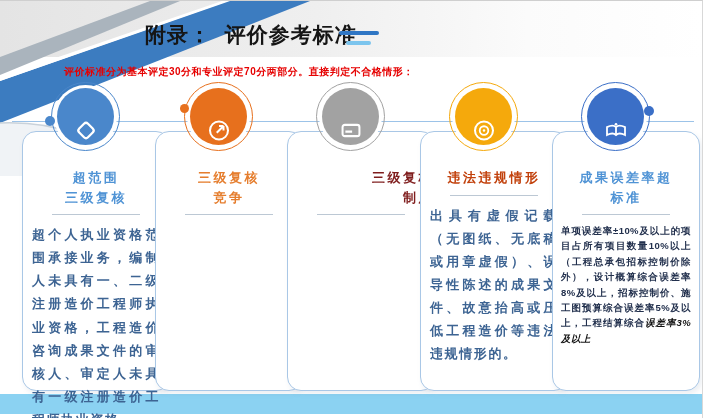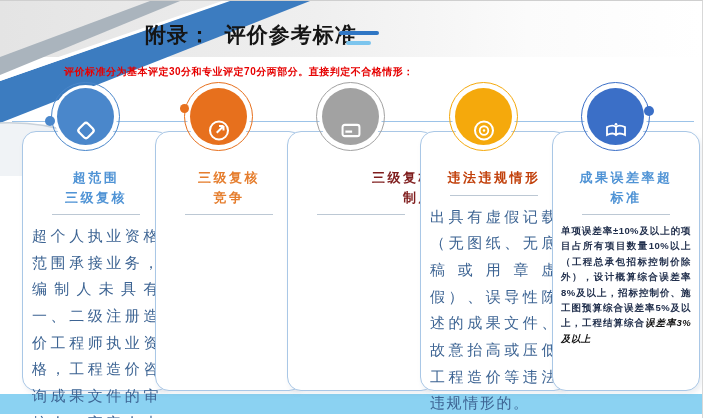--- a/index.html
+++ b/index.html
@@ -30,7 +30,7 @@
     line-height:1.5;letter-spacing:2.5px;}
   .card-heading span{display:block;}
   .heading-rule{width:88px;height:1px;background:#bcc8d4;margin:7px auto 8px;}
-  .card-body{padding:0 9px;font-size:15px;font-weight:normal;line-height:1.78;
+  .card-body{padding:0 9px;font-size:13px;font-weight:bold;line-height:1.78;
     letter-spacing:1.6px;text-align:justify;}
   .card-body-small{padding:0 8px;font-size:9.5px;font-weight:bold;line-height:1.62;
     letter-spacing:0.4px;text-align:justify;}

